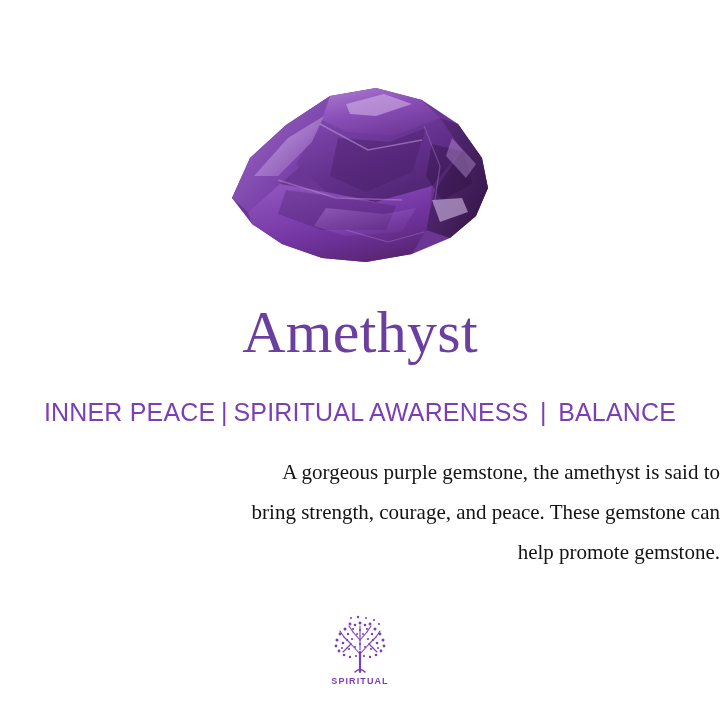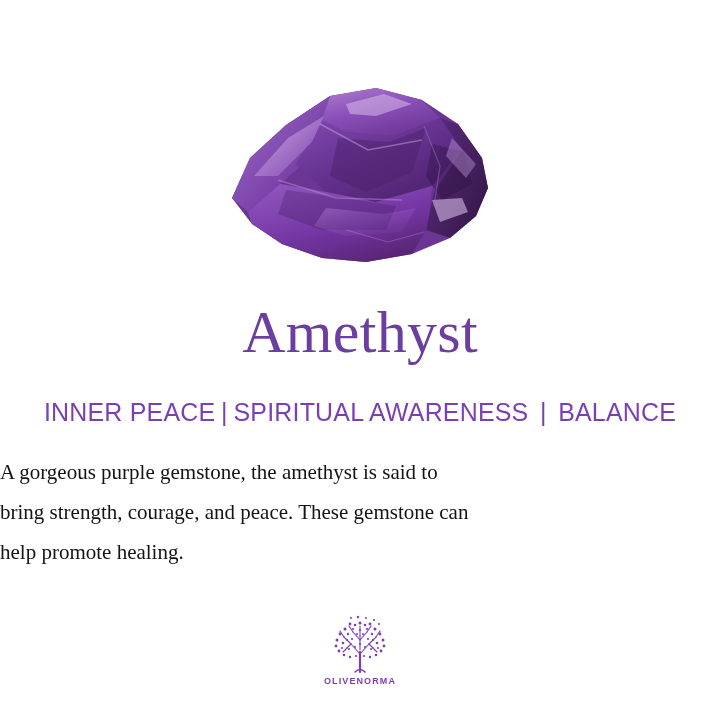--- a/index.html
+++ b/index.html
@@ -87,7 +87,7 @@
     left: 0;
     top: 452px;
     width: 720px;
-    text-align: left;
+    text-align: right;
     font-family: "Liberation Serif", "DejaVu Serif", serif;
     font-size: 21px;
     line-height: 40px;

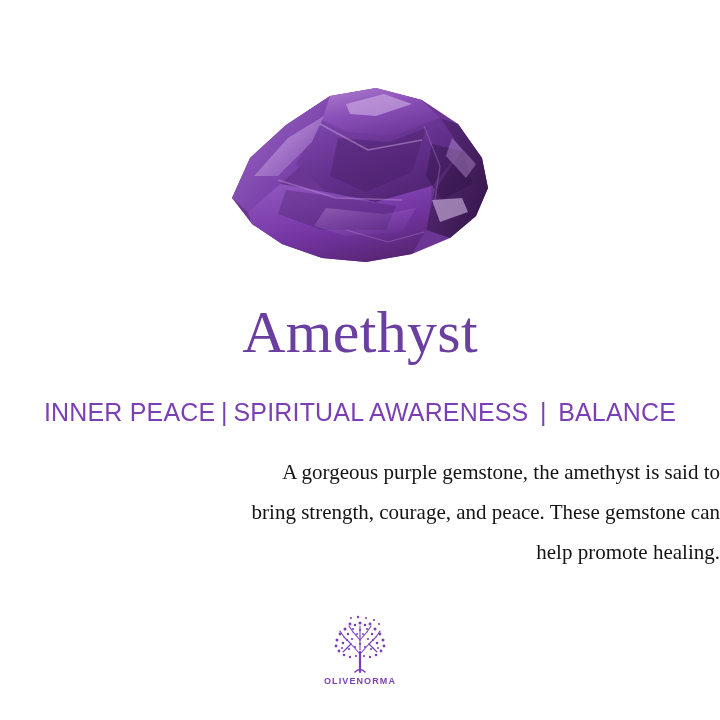--- a/index.html
+++ b/index.html
@@ -205,7 +205,7 @@
   <div class="body-copy">
     <span class="line">A gorgeous purple gemstone, the amethyst is said to</span>
     <span class="line">bring strength, courage, and peace. These gemstone can</span>
-    <span class="line">help promote healing.</span>
+    <span class="line">help promote gemstone.</span>
   </div>
 
   <div class="logo-block">

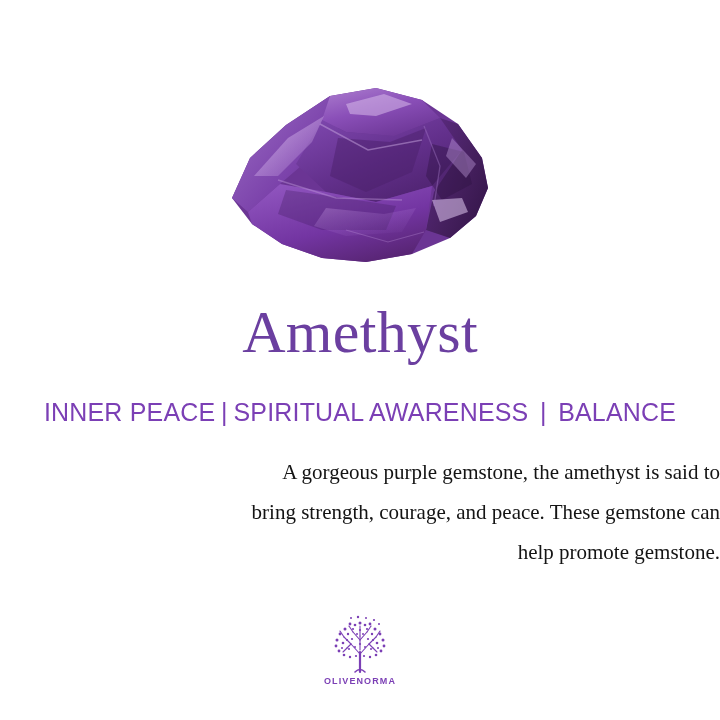--- a/index.html
+++ b/index.html
@@ -283,7 +283,7 @@
         <circle cx="20" cy="6" r="1.0"></circle>
       </g>
     </svg>
-    <div class="brand-word">OLIVENORMA</div>
+    <div class="brand-word">SPIRITUAL</div>
   </div>
 
 </div>

